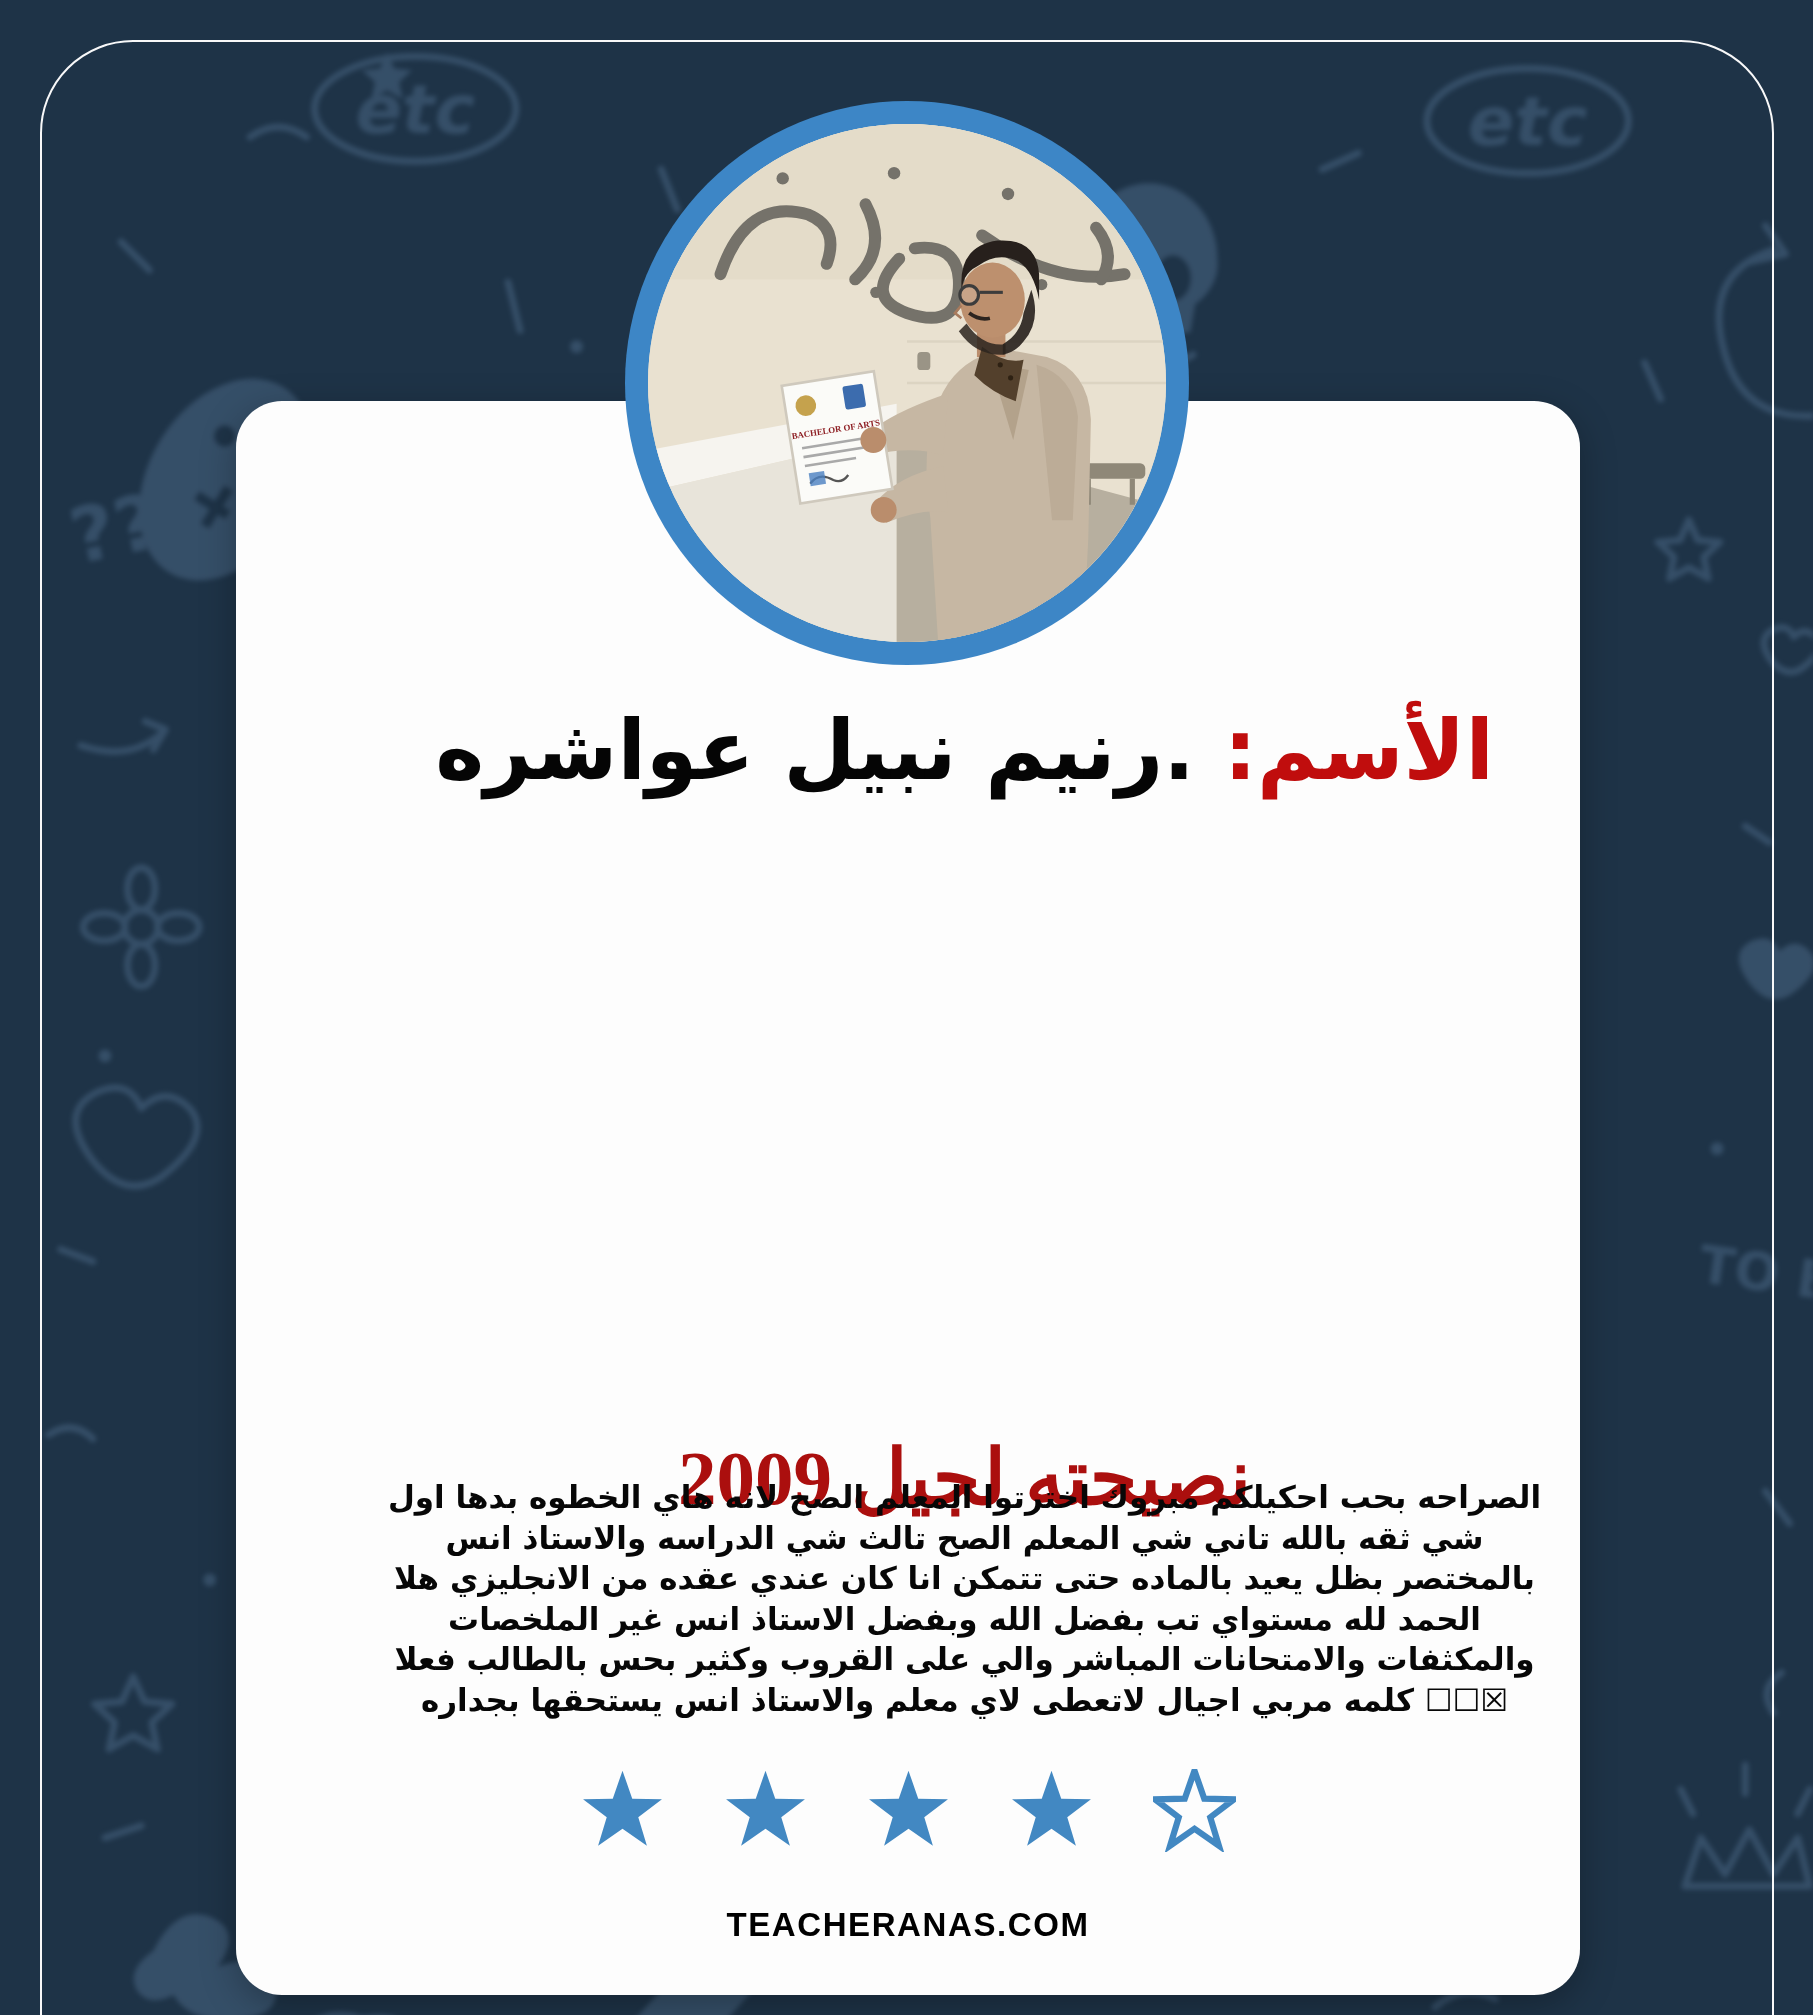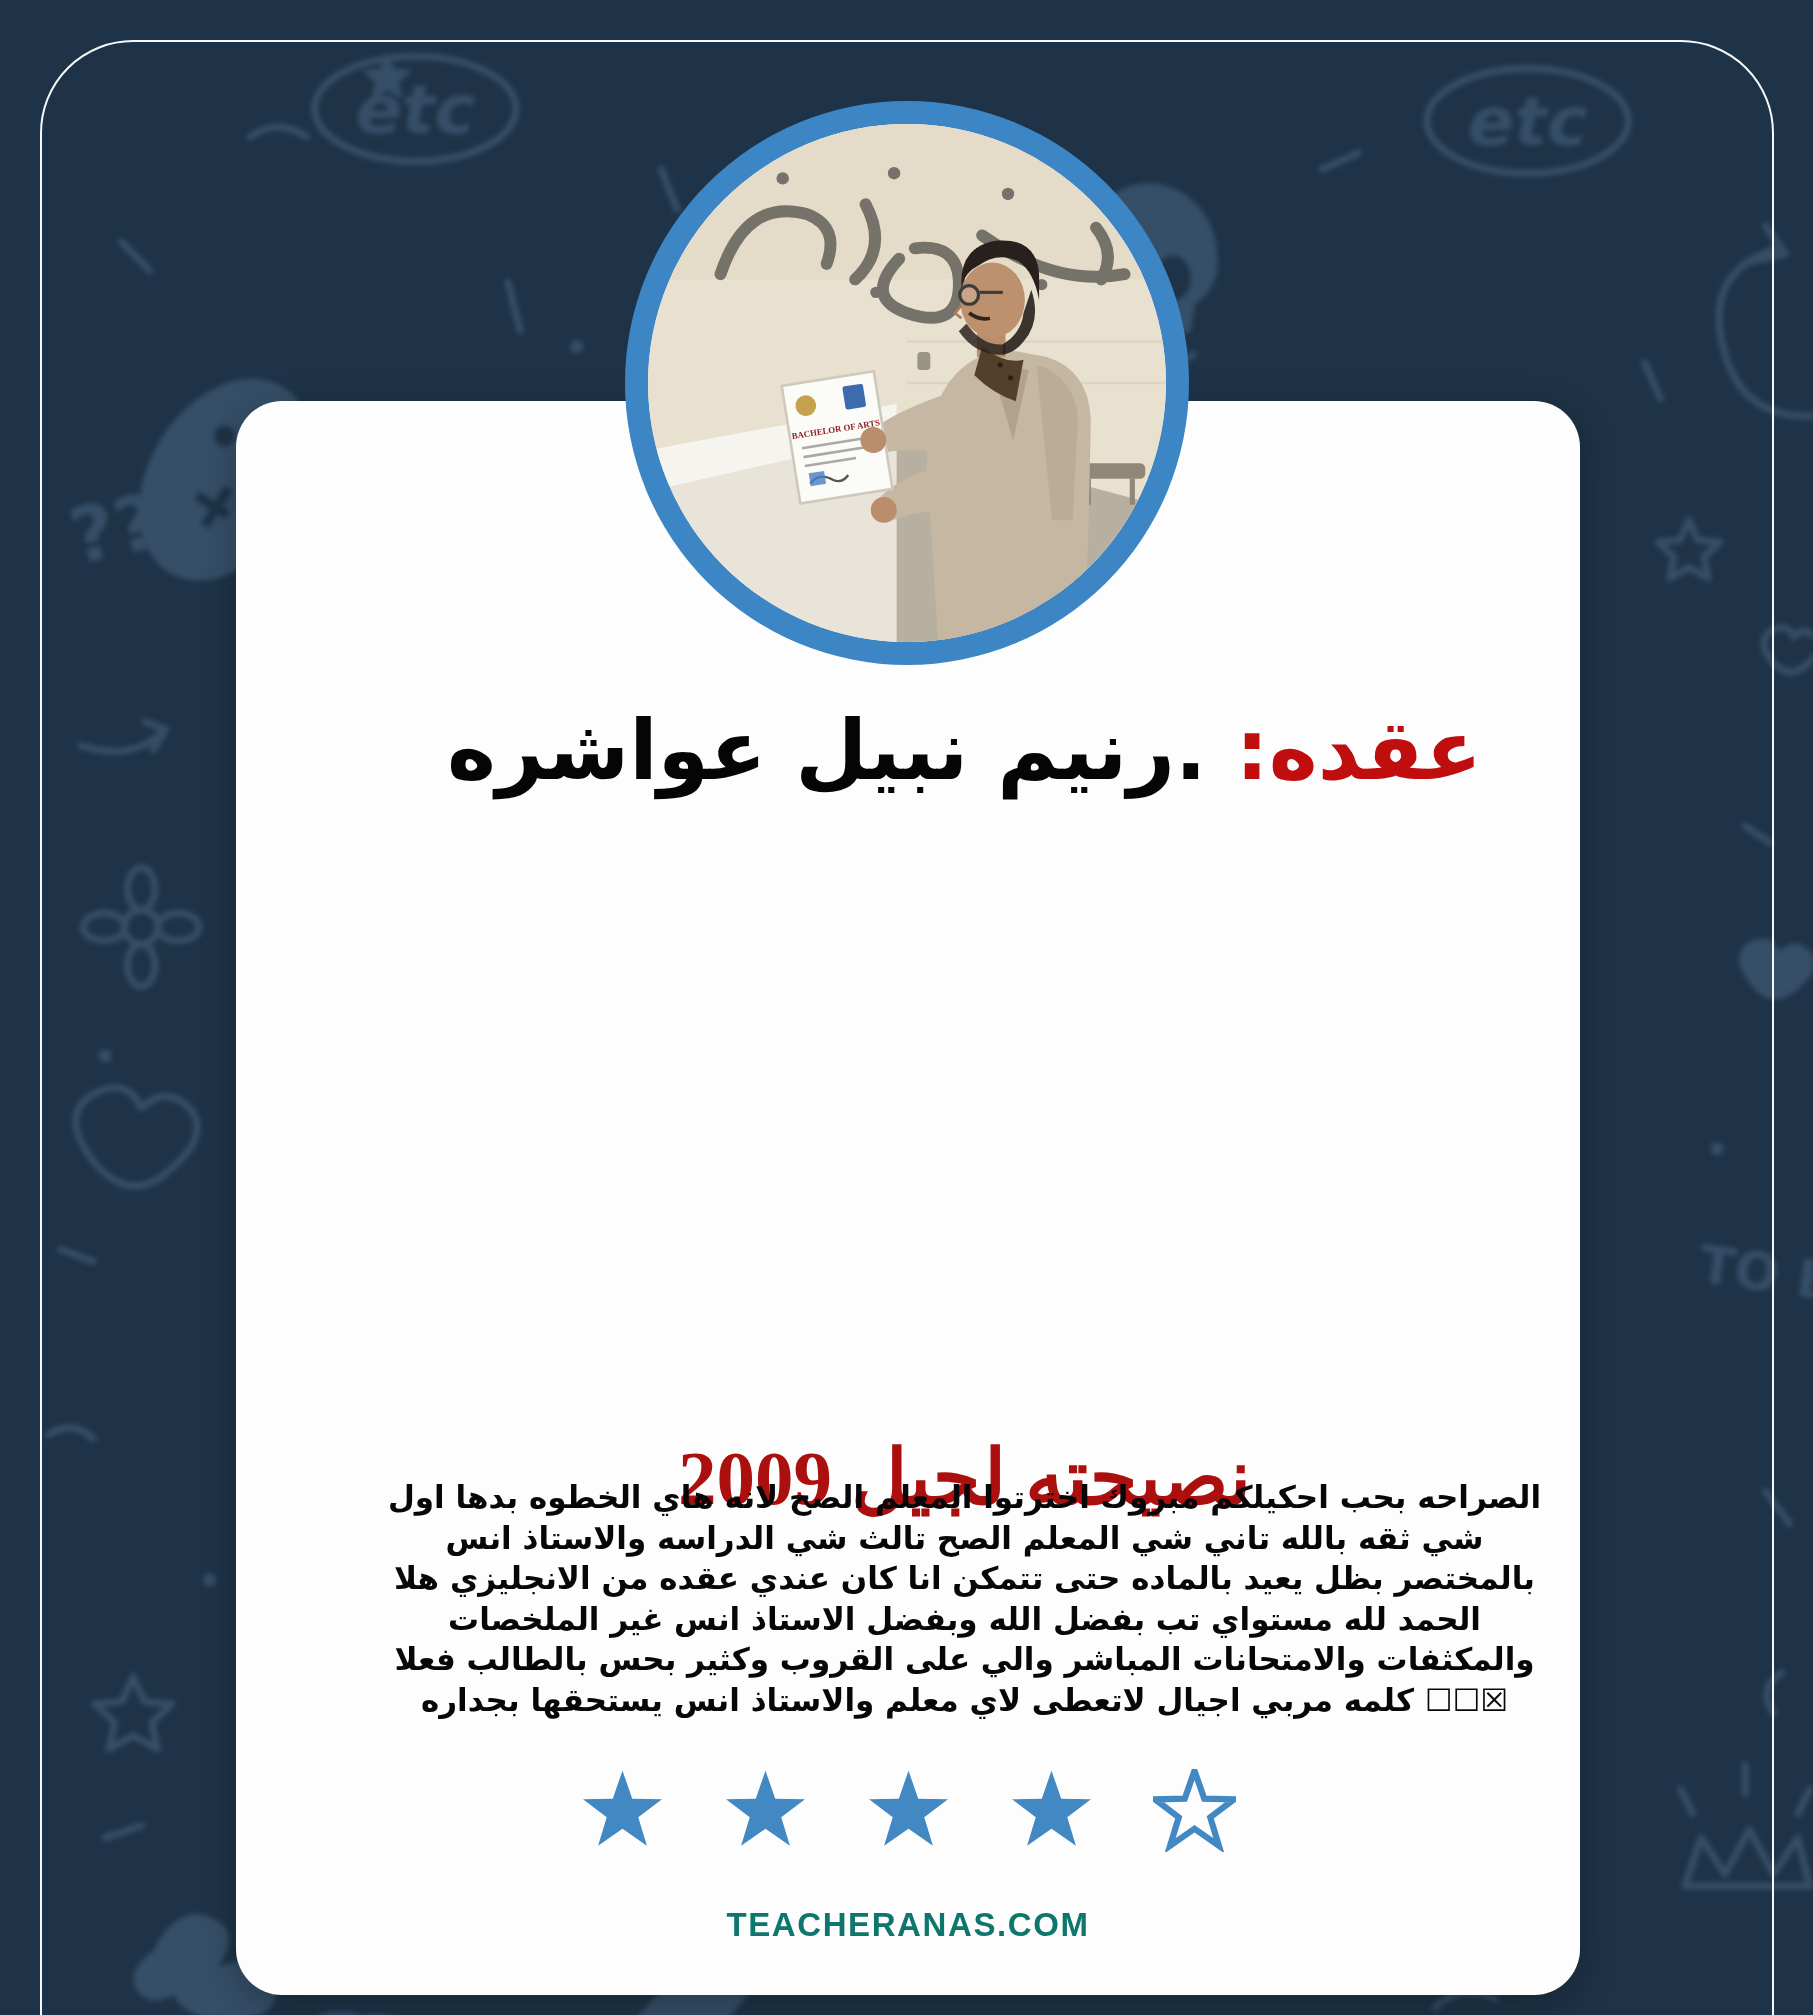--- a/index.html
+++ b/index.html
@@ -187,7 +187,7 @@
   <div class="card">
 
     <div class="tblock name-line">
-      <span class="name-label">عقده:</span>
+      <span class="name-label">الأسم:</span>
       <span> </span>
       <span class="name-value">.رنيم نبيل عواشره</span>
     </div>

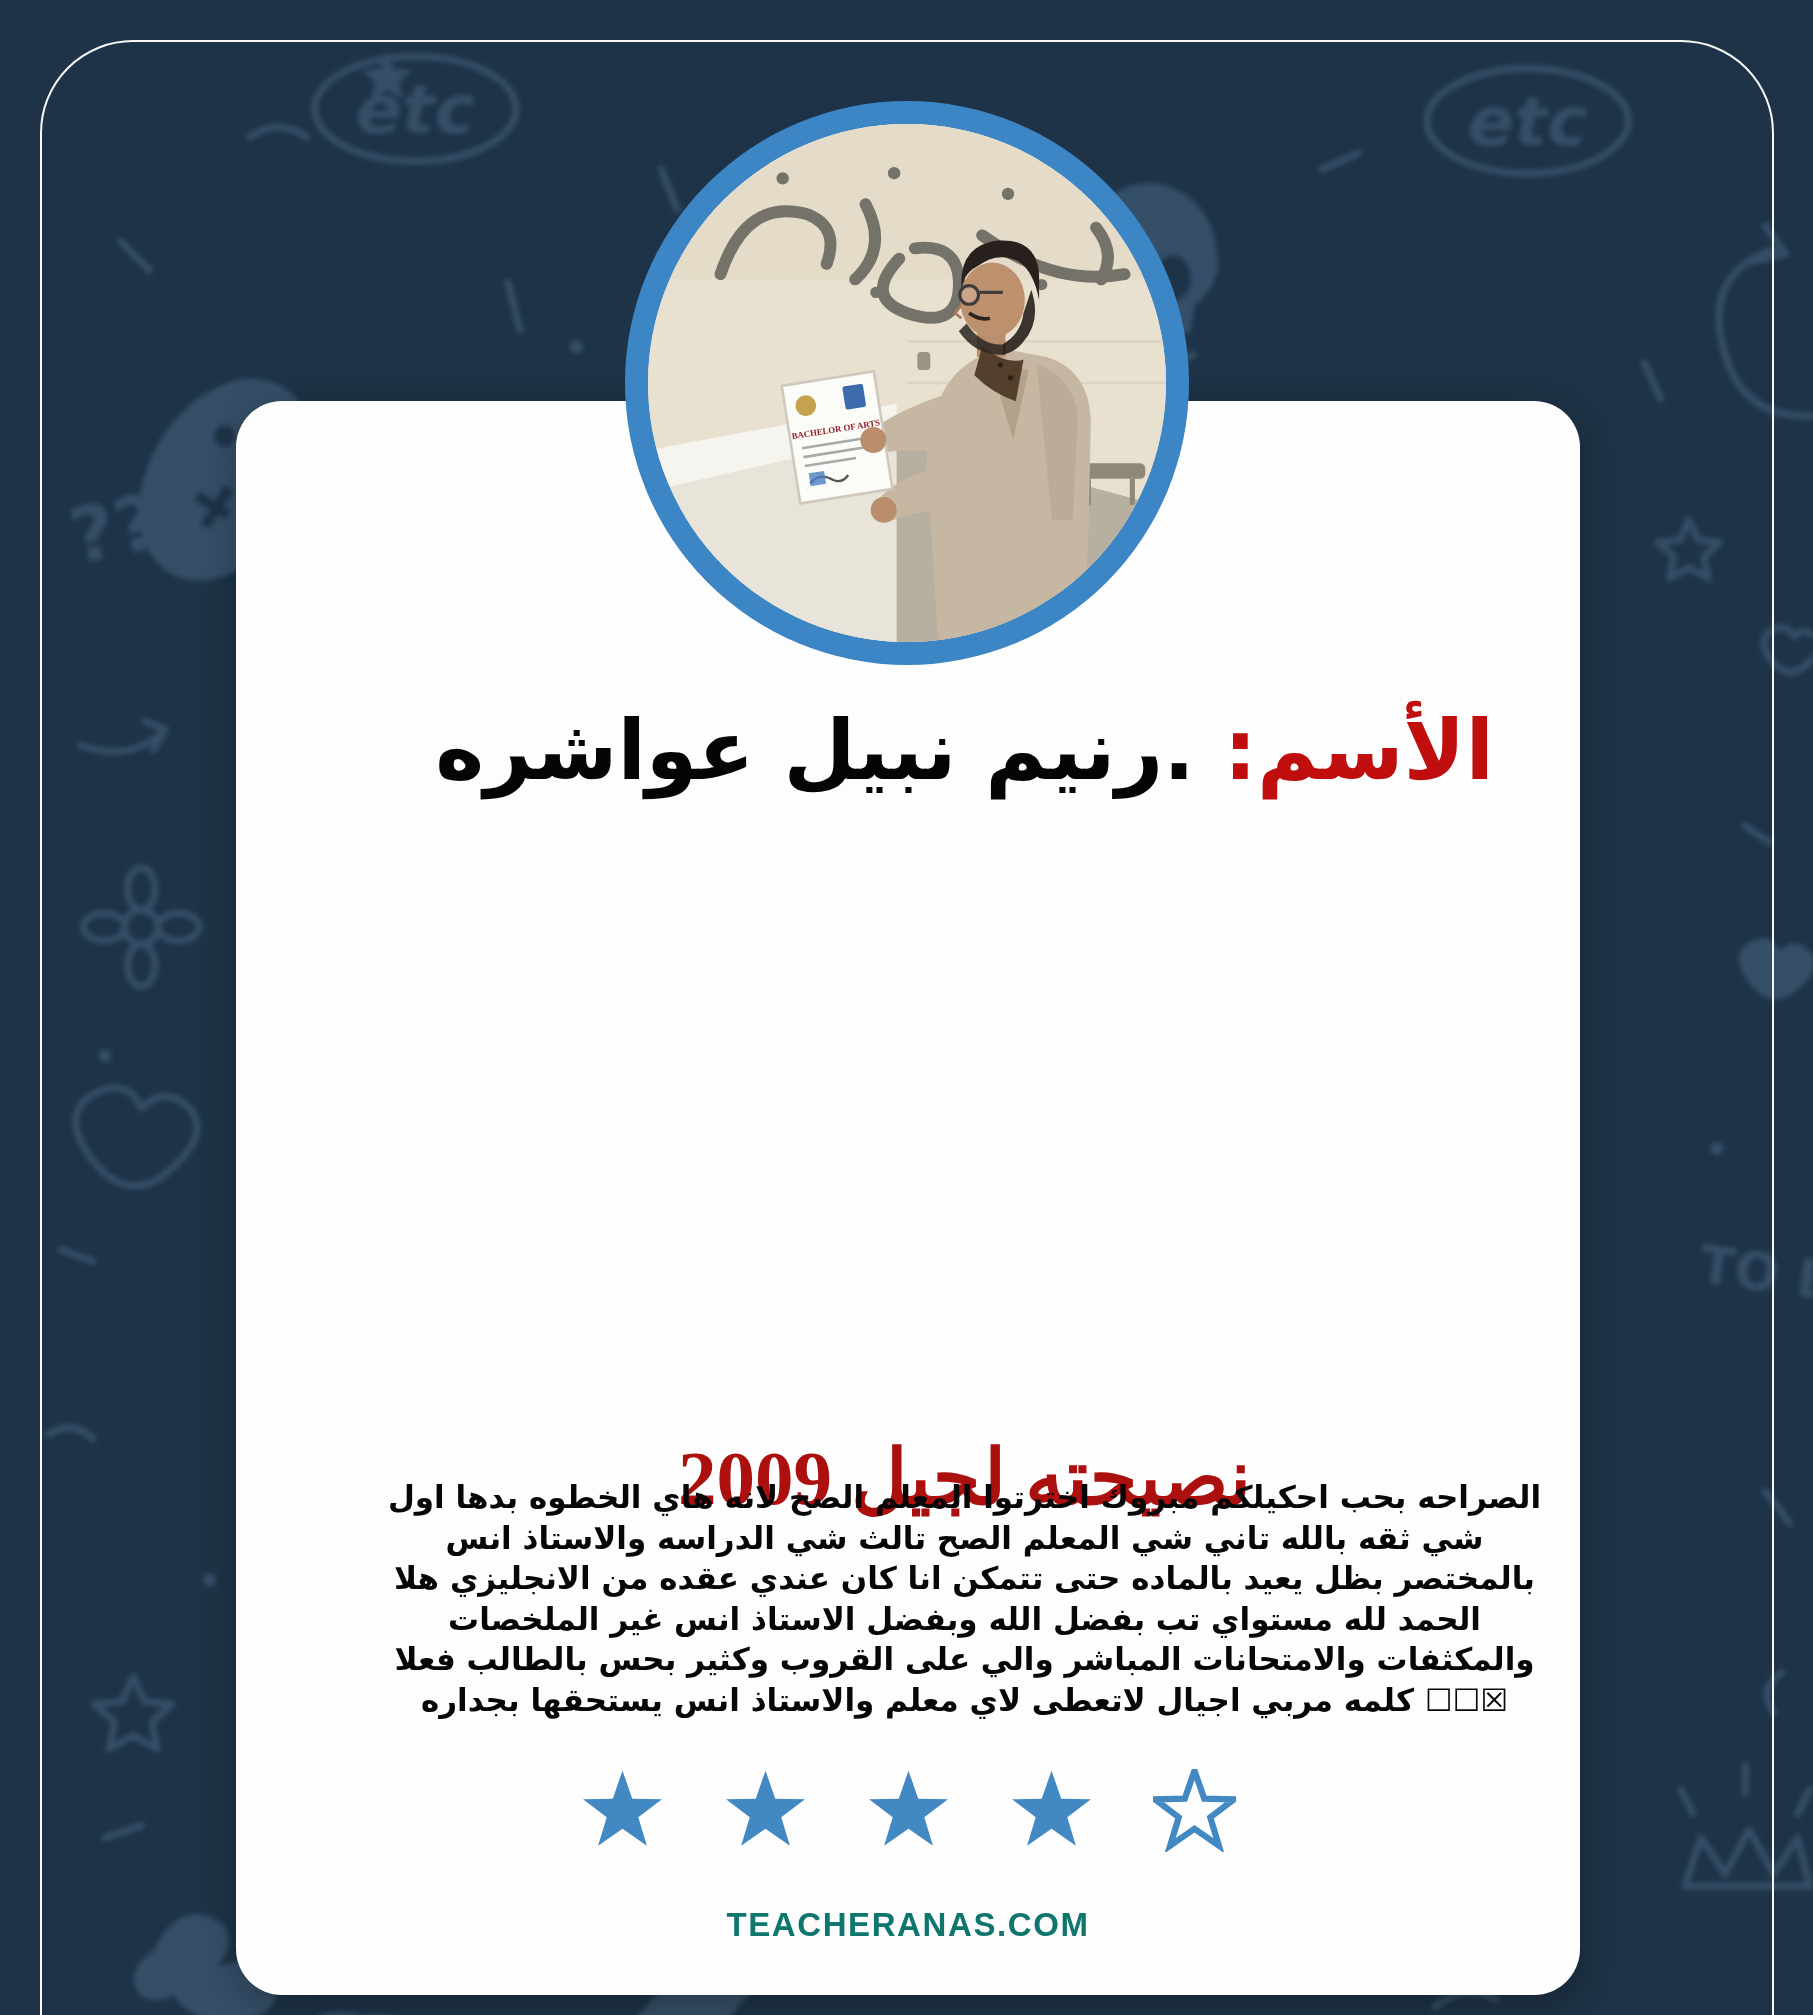--- a/index.html
+++ b/index.html
@@ -61,7 +61,7 @@
   .site{
     position:absolute;left:0;right:0;top:1505px;text-align:center;
     font-family:"Liberation Sans","DejaVu Sans",sans-serif;
-    font-weight:700;font-size:33px;letter-spacing:1.6px;color:#0f766e;
+    font-weight:700;font-size:33px;letter-spacing:1.6px;color:#000000;
   }
 </style>
 </head>

